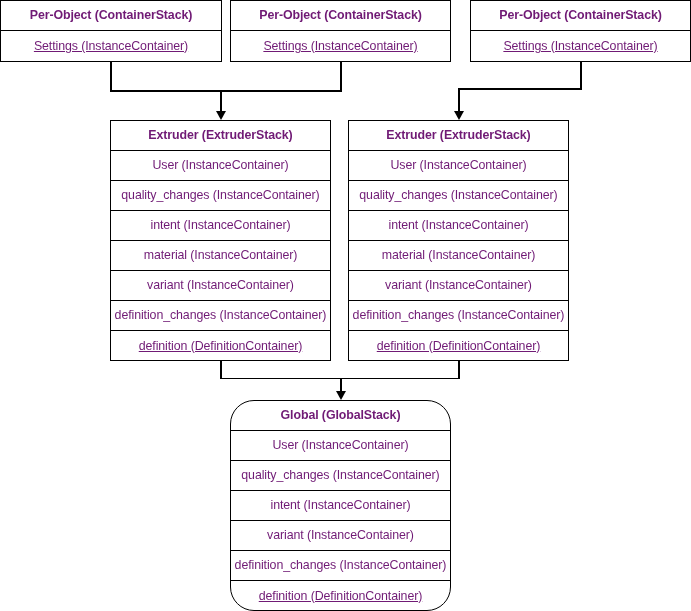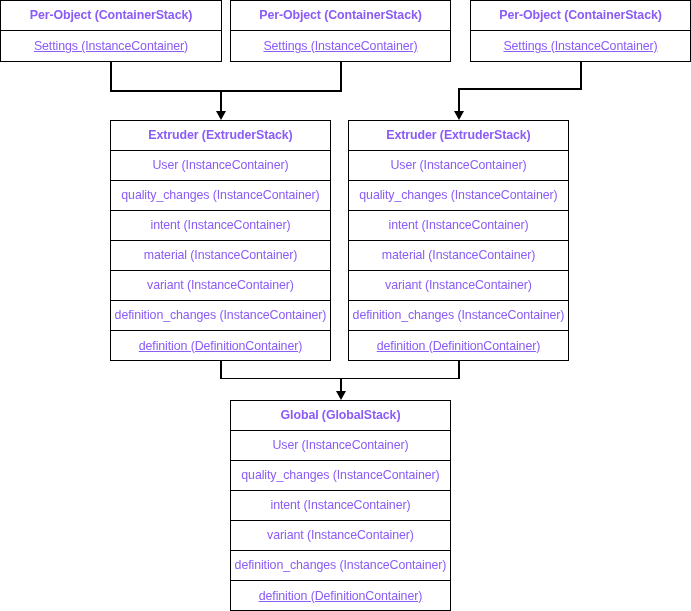--- a/index.html
+++ b/index.html
@@ -29,7 +29,7 @@
     display: flex;
     align-items: center;
     justify-content: center;
-    color: #8b5cf6;
+    color: #701a75;
     font-size: 12.4px;
     line-height: 1;
     text-align: center;

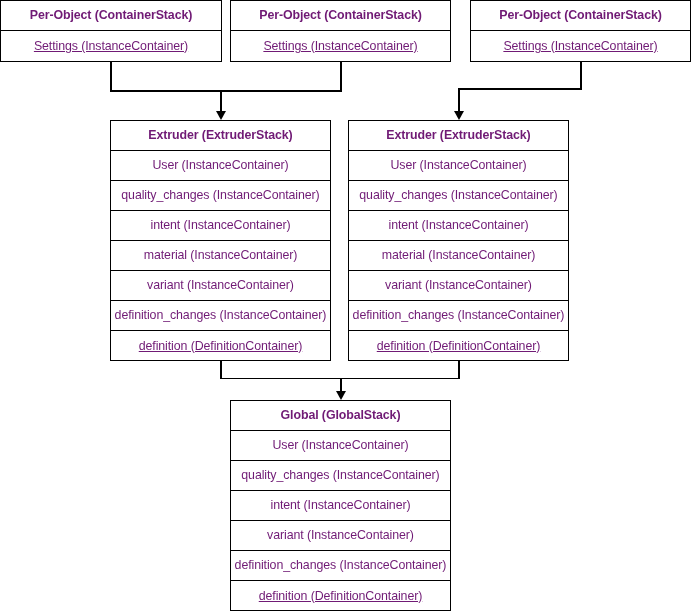--- a/index.html
+++ b/index.html
@@ -133,7 +133,7 @@
   <div class="vline" style="left:340px; top:377.5px; height:15px;"></div>
   <div class="arrow" style="left:335.5px; top:391px;"></div>
 
-  <div class="box" style="left:230px; top:400px; width:221px; height:211px;">
+  <div class="box" style="left:230px; top:400px; width:221px; height:211px;border-radius:24px;">
     <div class="row header h30">Global (GlobalStack)</div>
     <div class="row item h30">User (InstanceContainer)</div>
     <div class="row item h30">quality_changes (InstanceContainer)</div>

